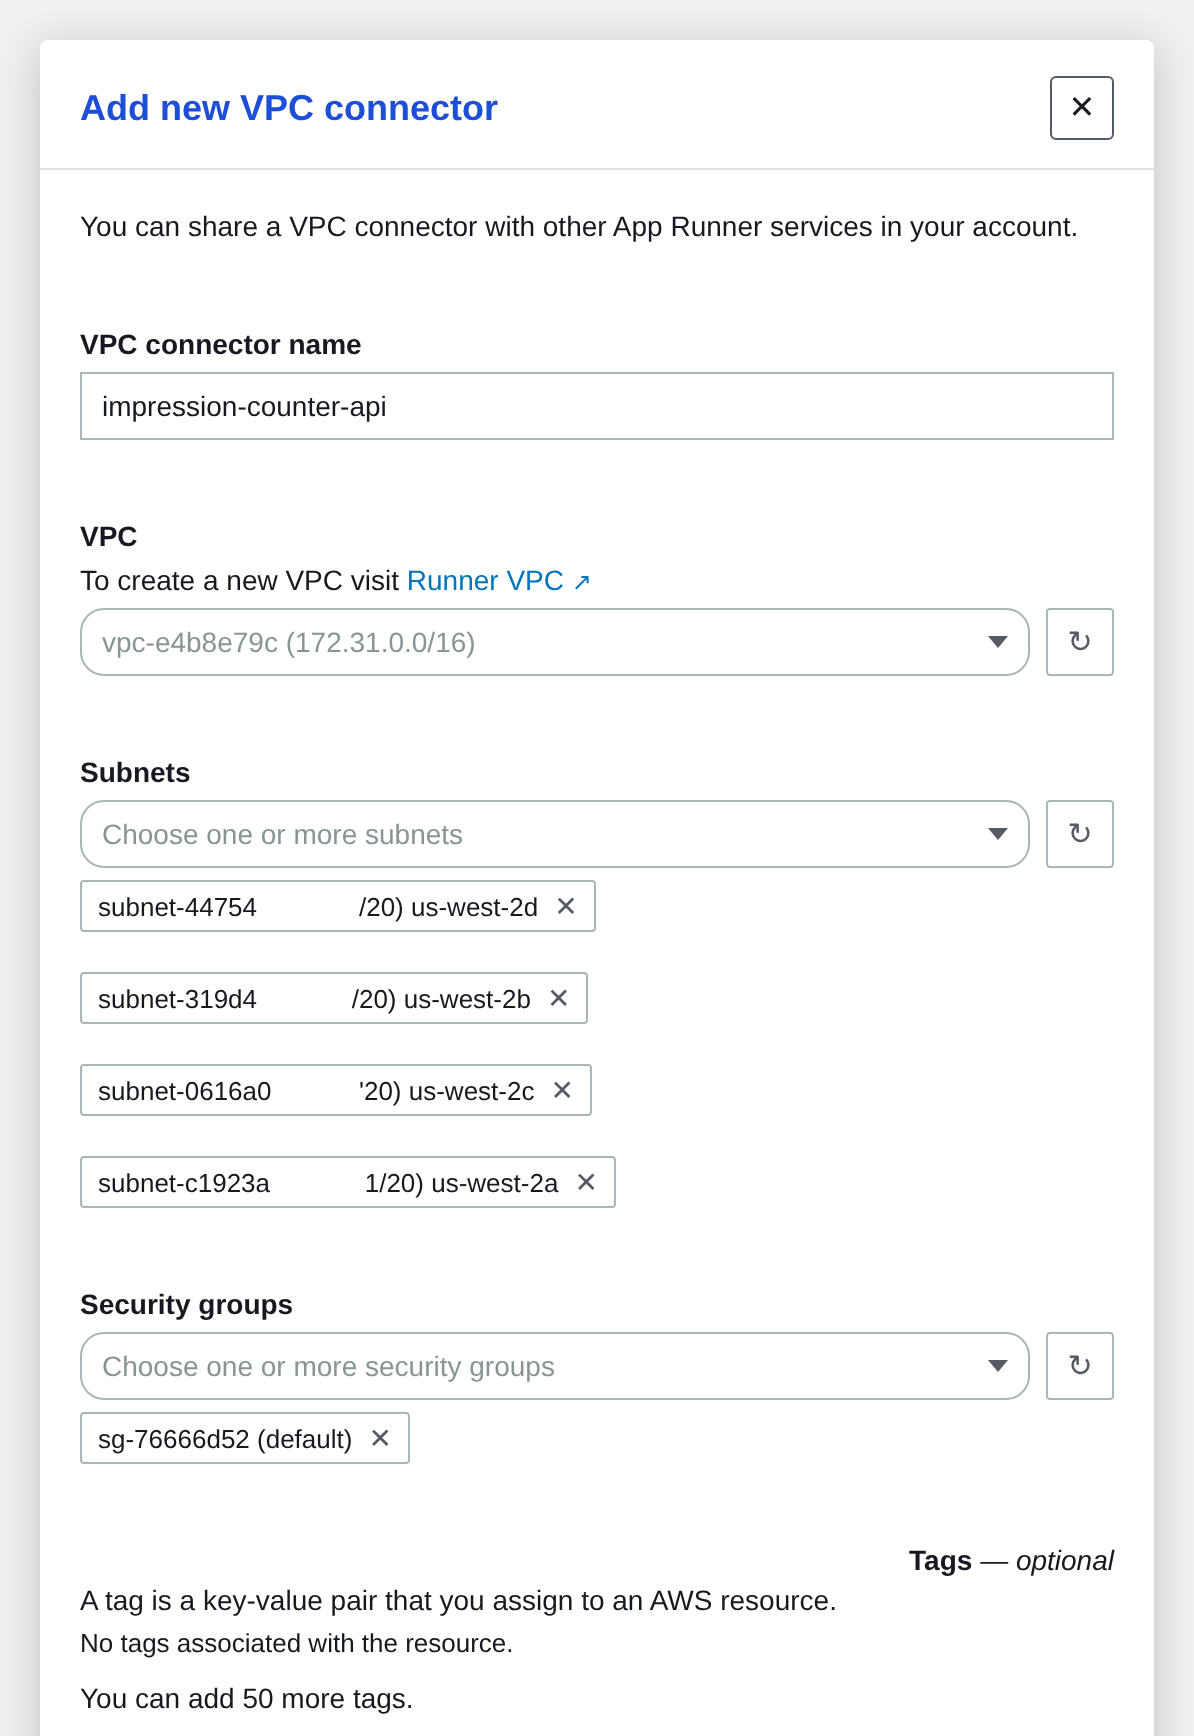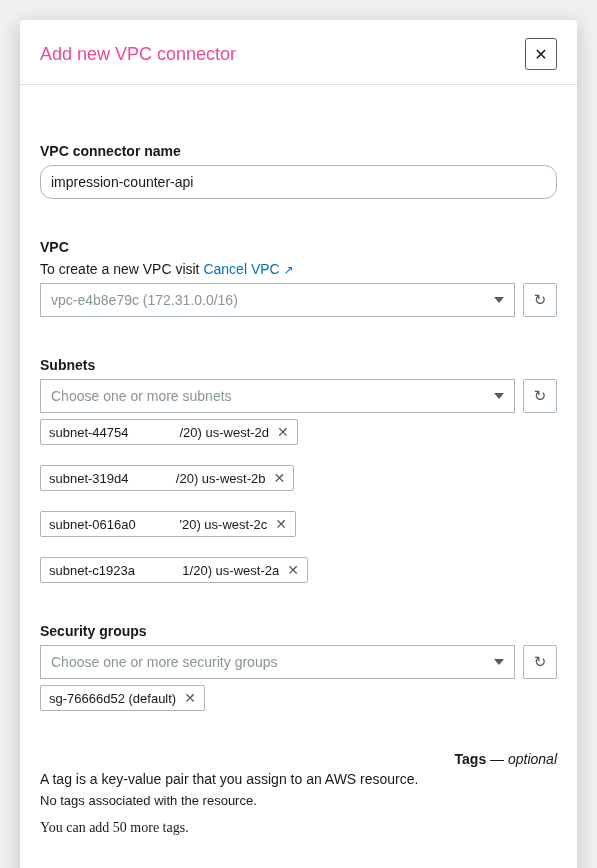--- a/index.html
+++ b/index.html
@@ -37,8 +37,8 @@
     }
     .modal-title {
       font-size: 18px;
-      font-weight: 400;
-      color: #ec4899;
+      font-weight: 700;
+      color: #1d4ed8;
     }
     .close-btn {
       width: 32px;

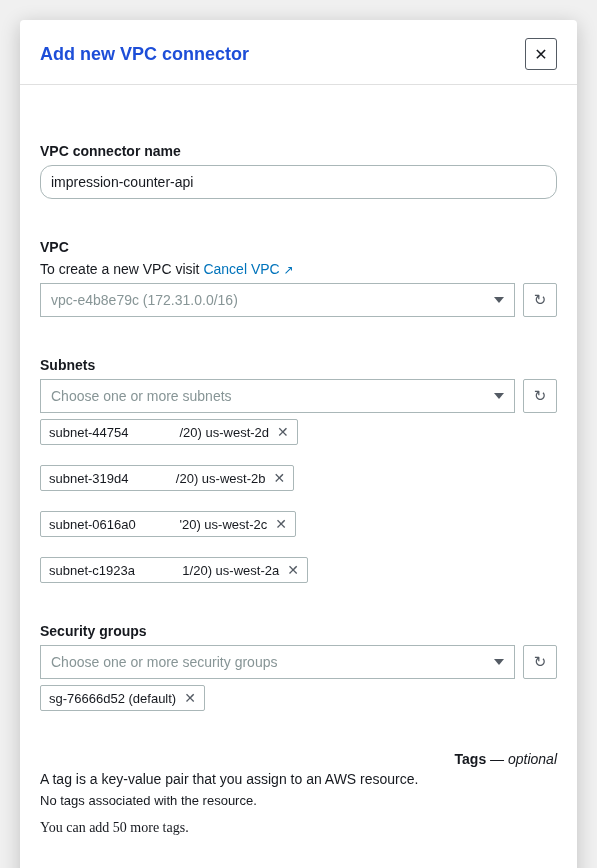--- a/index.html
+++ b/index.html
@@ -258,6 +258,7 @@
 
     <div class="modal-body">
 
+      <p class="description">You can share a VPC connector with other App Runner services in your account.</p>
 
       <div class="field-group">
         <div class="field-label">VPC connector name</div>

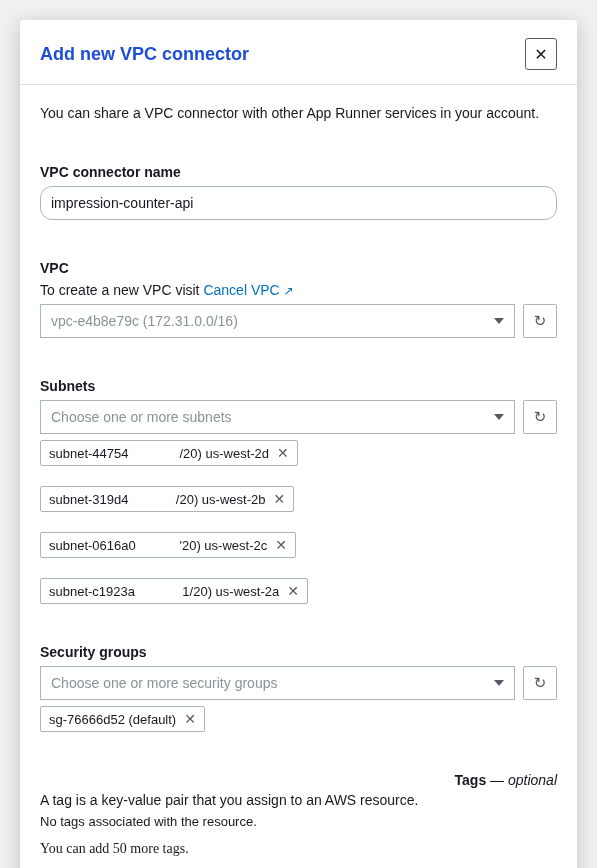--- a/index.html
+++ b/index.html
@@ -76,7 +76,7 @@
       width: 100%;
       height: 34px;
       border: 1px solid #aab7b8;
-      border-radius: 12px;
+      border-radius: 0;
       padding: 0 10px;
       font-size: 14px;
       color: #16191f;

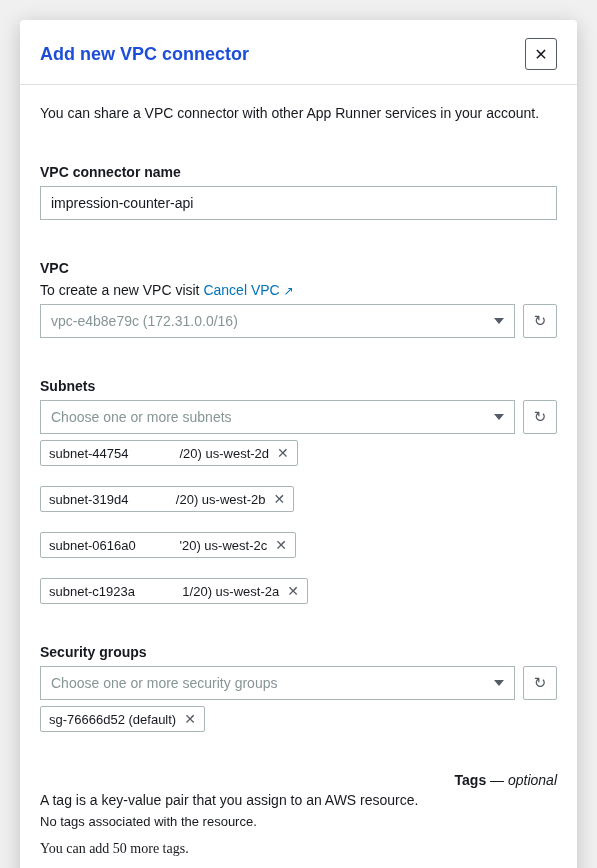--- a/index.html
+++ b/index.html
@@ -270,7 +270,7 @@
         <div class="vpc-link-row">
           <span>To create a new VPC visit</span>
           <a class="vpc-link" href="#">
-            <span>Cancel VPC</span>
+            <span>Runner VPC</span>
             <span class="external-icon"> ↗</span>
           </a>
         </div>

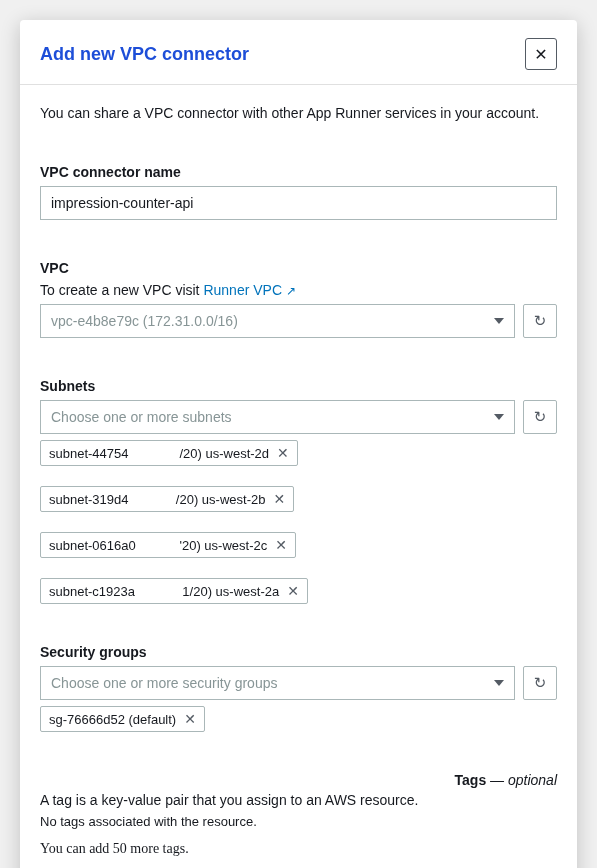--- a/index.html
+++ b/index.html
@@ -214,7 +214,7 @@
       width: 100%;
       height: 34px;
       border: 1px solid #aab7b8;
-      border-radius: 0;
+      border-radius: 12px;
       padding: 0 32px 0 10px;
       font-size: 14px;
       color: #879596;

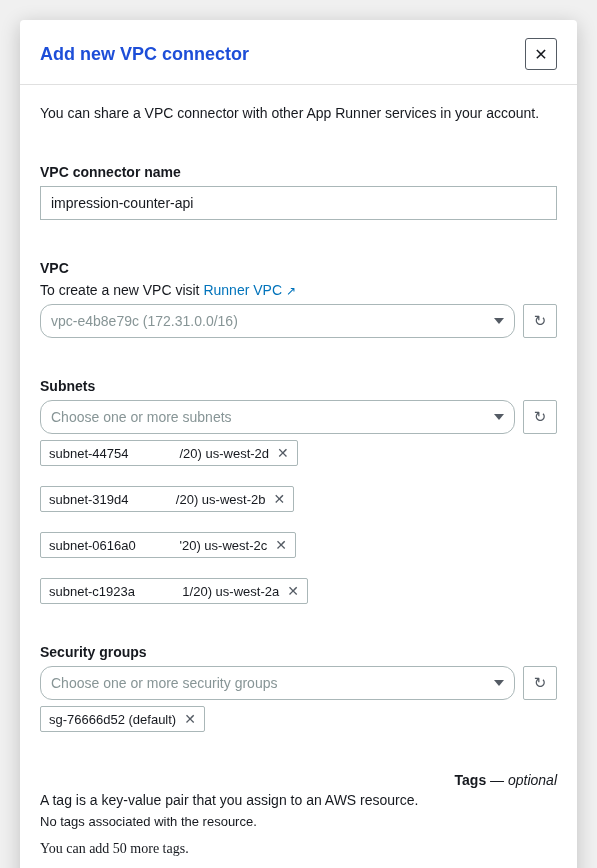--- a/index.html
+++ b/index.html
@@ -181,7 +181,6 @@
       margin-top: 8px;
       font-size: 14px;
       color: #16191f;
-      font-family: Liberation Serif, serif;
     }
     .modal-footer {
       display: flex;

